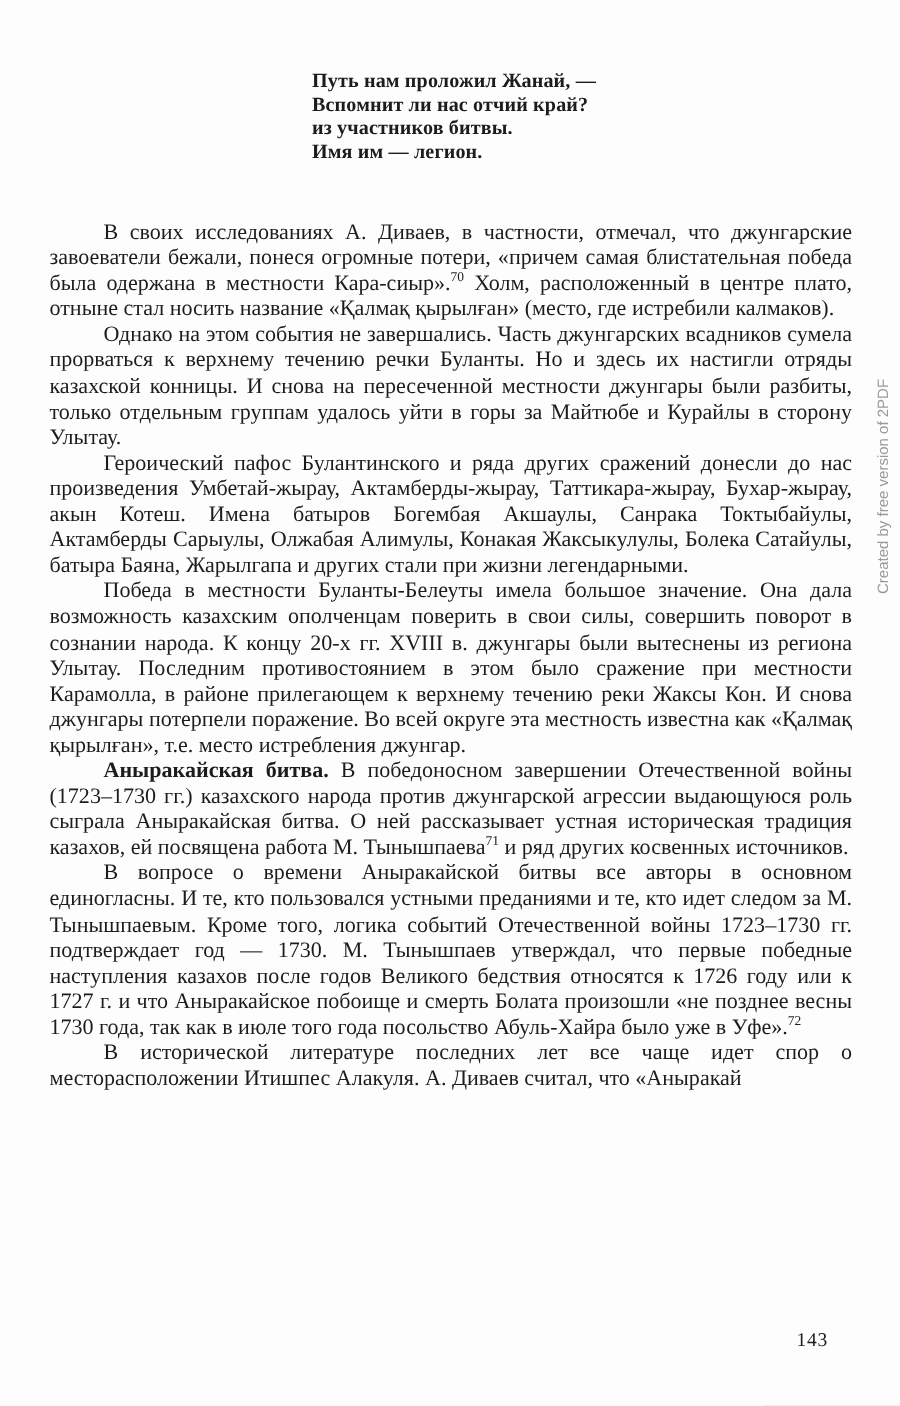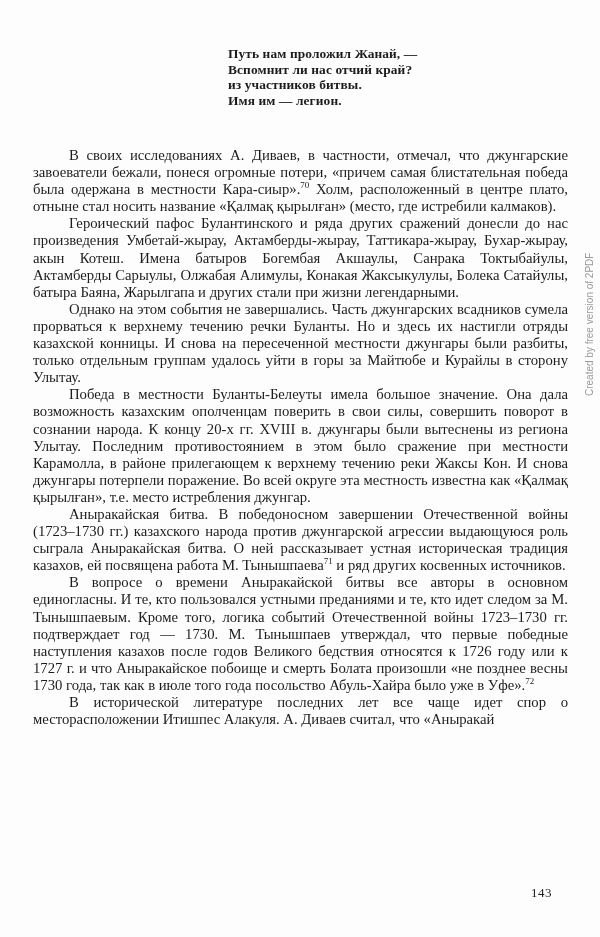--- a/index.html
+++ b/index.html
@@ -26,7 +26,7 @@
     line-height: 15.6px;
     letter-spacing: 0.1px;
   }
-  .poem-line { white-space: nowrap; margin-left: 20px; }
+  .poem-line { white-space: nowrap; }
   .body-text {
     position: absolute;
     left: 33px;

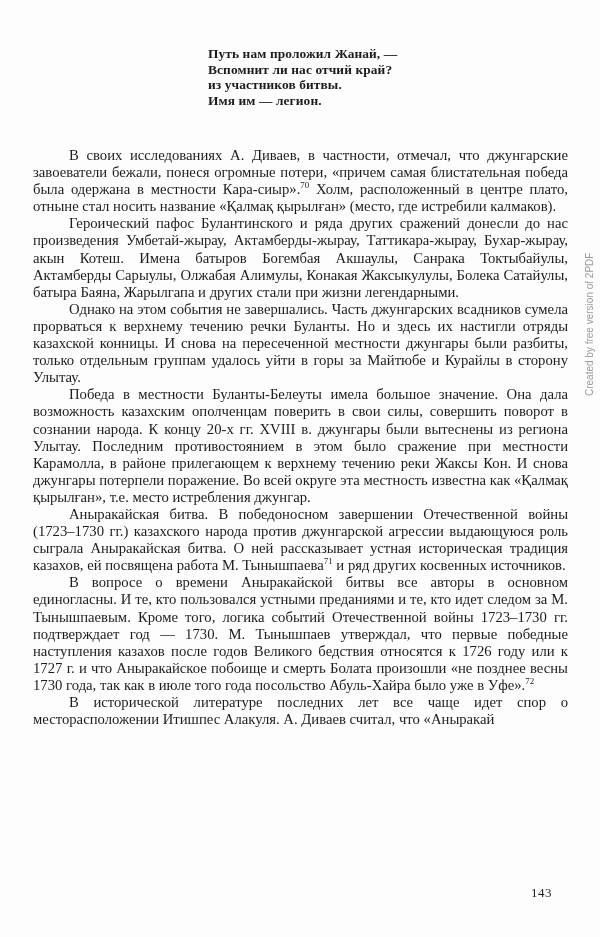--- a/index.html
+++ b/index.html
@@ -79,8 +79,8 @@
     </div>
   <div class="body-text" id="body-paragraphs">
       <p><span>В своих исследованиях А. Диваев, в частности, отмечал, что джунгарские завоеватели бежали, понеся огромные потери, «причем самая блистательная победа была одержана в местности Кара-сиыр».</span><sup>70</sup><span> Холм, расположенный в центре плато, отныне стал носить название «Қалмақ қырылған» (место, где истребили калмаков).</span></p>
+      <p><span>Однако на этом события не завершались. Часть джунгарских всадников сумела прорваться к верхнему течению речки Буланты. Но и здесь их настигли отряды казахской конницы. И снова на пересеченной местности джунгары были разбиты, только отдельным группам удалось уйти в горы за Майтюбе и Курайлы в сторону Улытау.</span></p>
       <p><span>Героический пафос Булантинского и ряда других сражений донесли до нас произведения Умбетай-жырау, Актамберды-жырау, Таттикара-жырау, Бухар-жырау, акын Котеш. Имена батыров Богембая Акшаулы, Санрака Токтыбайулы, Актамберды Сарыулы, Олжабая Алимулы, Конакая Жаксыкулулы, Болека Сатайулы, батыра Баяна, Жарылгапа и других стали при жизни легендарными.</span></p>
-      <p><span>Однако на этом события не завершались. Часть джунгарских всадников сумела прорваться к верхнему течению речки Буланты. Но и здесь их настигли отряды казахской конницы. И снова на пересеченной местности джунгары были разбиты, только отдельным группам удалось уйти в горы за Майтюбе и Курайлы в сторону Улытау.</span></p>
       <p><span>Победа в местности Буланты-Белеуты имела большое значение. Она дала возможность казахским ополченцам поверить в свои силы, совершить поворот в сознании народа. К концу 20-х гг. XVIII в. джунгары были вытеснены из региона Улытау. Последним противостоянием в этом было сражение при местности Карамолла, в районе прилегающем к верхнему течению реки Жаксы Кон. И снова джунгары потерпели поражение. Во всей округе эта местность известна как «Қалмақ қырылған», т.е. место истребления джунгар.</span></p>
       <p><span class="bold">Аныракайская битва.</span><span> В победоносном завершении Отечественной войны (1723–1730 гг.) казахского народа против джунгарской агрессии выдающуюся роль сыграла Аныракайская битва. О ней рассказывает устная историческая традиция казахов, ей посвящена работа М. Тынышпаева</span><sup>71</sup><span> и ряд других косвенных источников.</span></p>
       <p><span>В вопросе о времени Аныракайской битвы все авторы в основном единогласны. И те, кто пользовался устными преданиями и те, кто идет следом за М. Тынышпаевым. Кроме того, логика событий Отечественной войны 1723–1730 гг. подтверждает год — 1730. М. Тынышпаев утверждал, что первые победные наступления казахов после годов Великого бедствия относятся к 1726 году или к 1727 г. и что Аныракайское побоище и смерть Болата произошли «не позднее весны 1730 года, так как в июле того года посольство Абуль-Хайра было уже в Уфе».</span><sup>72</sup></p>

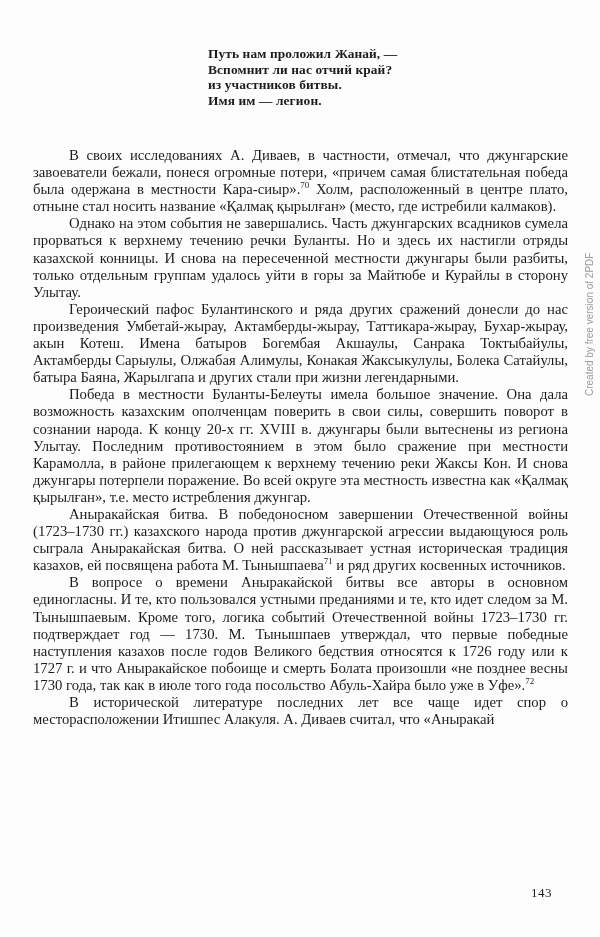--- a/index.html
+++ b/index.html
@@ -46,7 +46,7 @@
     line-height: 0;
     vertical-align: super;
   }
-  .bold { font-weight: normal; }
+  .bold { font-weight: bold; }
   .watermark {
     position: absolute;
     left: 584px;

